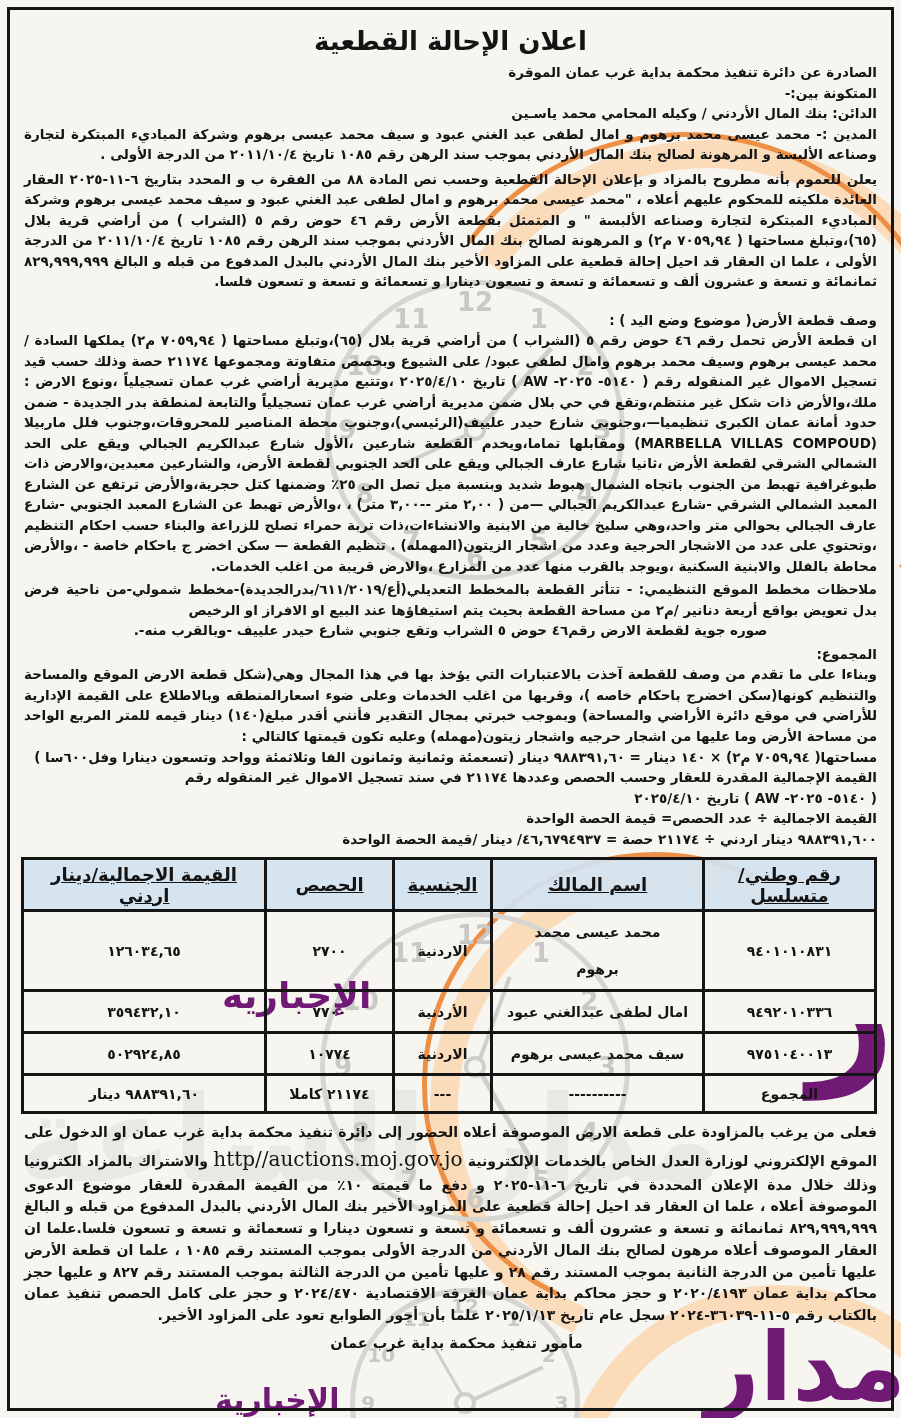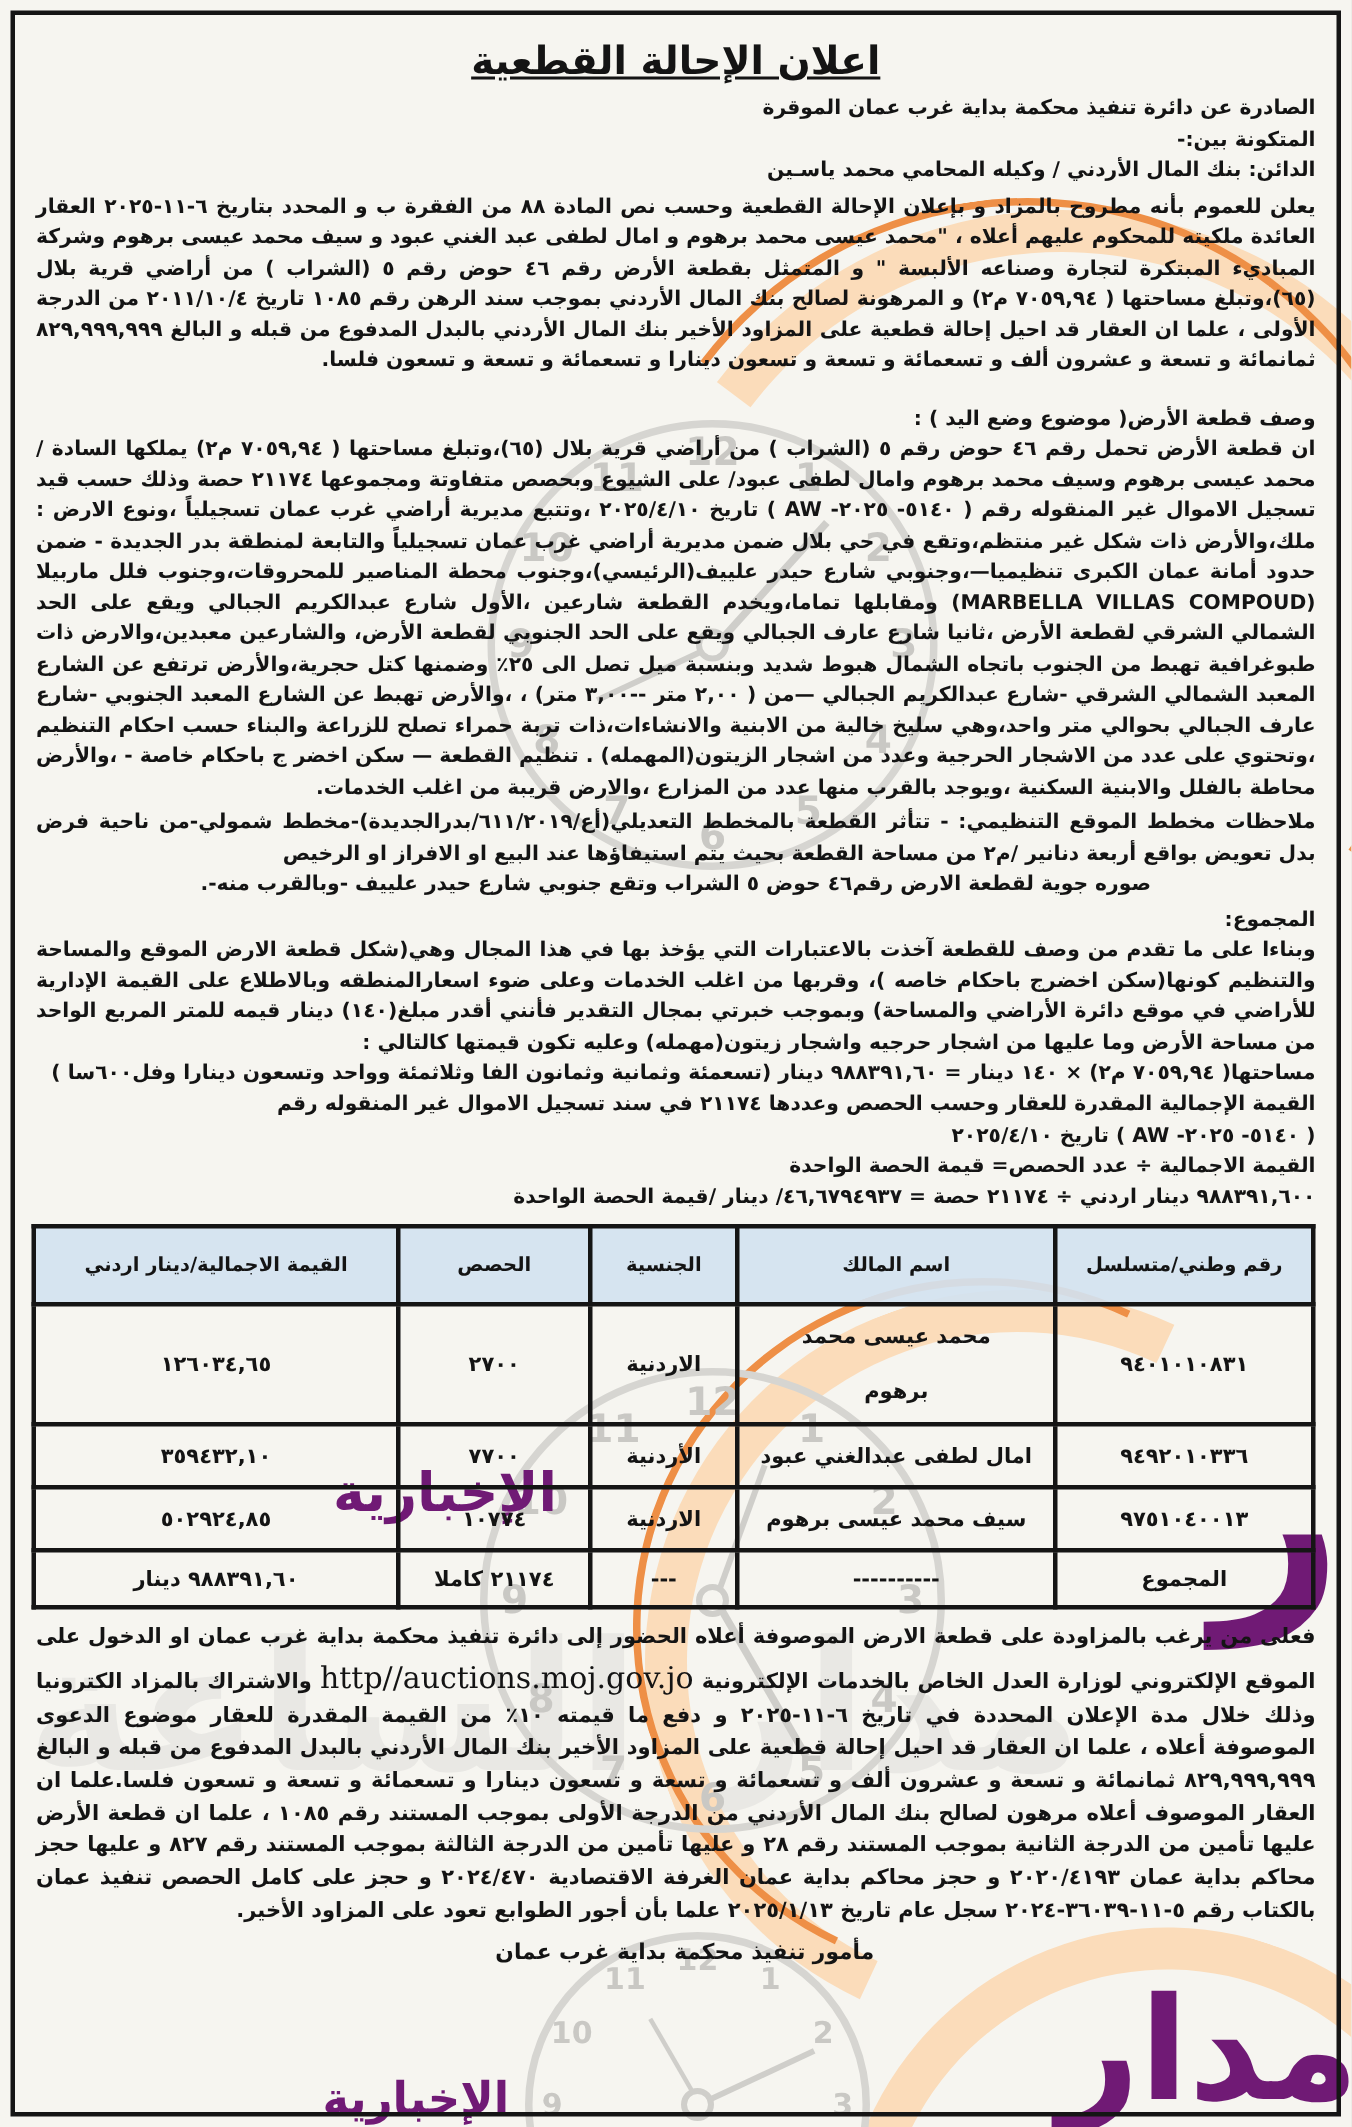--- a/index.html
+++ b/index.html
@@ -22,7 +22,7 @@
   
   .content{position:absolute;top:10px;left:10px;right:10px;bottom:10px;z-index:2;
            padding:6px 14px 0 14px;direction:rtl;}
-  .title{font-size:26px;font-weight:bold;text-align:center;margin:10px 0 6px 0;text-decoration:underline;}
+  .title{font-size:26px;font-weight:bold;text-align:center;margin:10px 0 6px 0;}
   .subtitle{font-size:23px;font-weight:bold;text-align:center;margin:16px 0 12px 0;}
   p.body{font-size:13.5px;font-weight:bold;line-height:1.52;margin:0;text-align:justify;}
   p.line{font-size:13.5px;font-weight:bold;line-height:1.52;margin:0;text-align:right;}

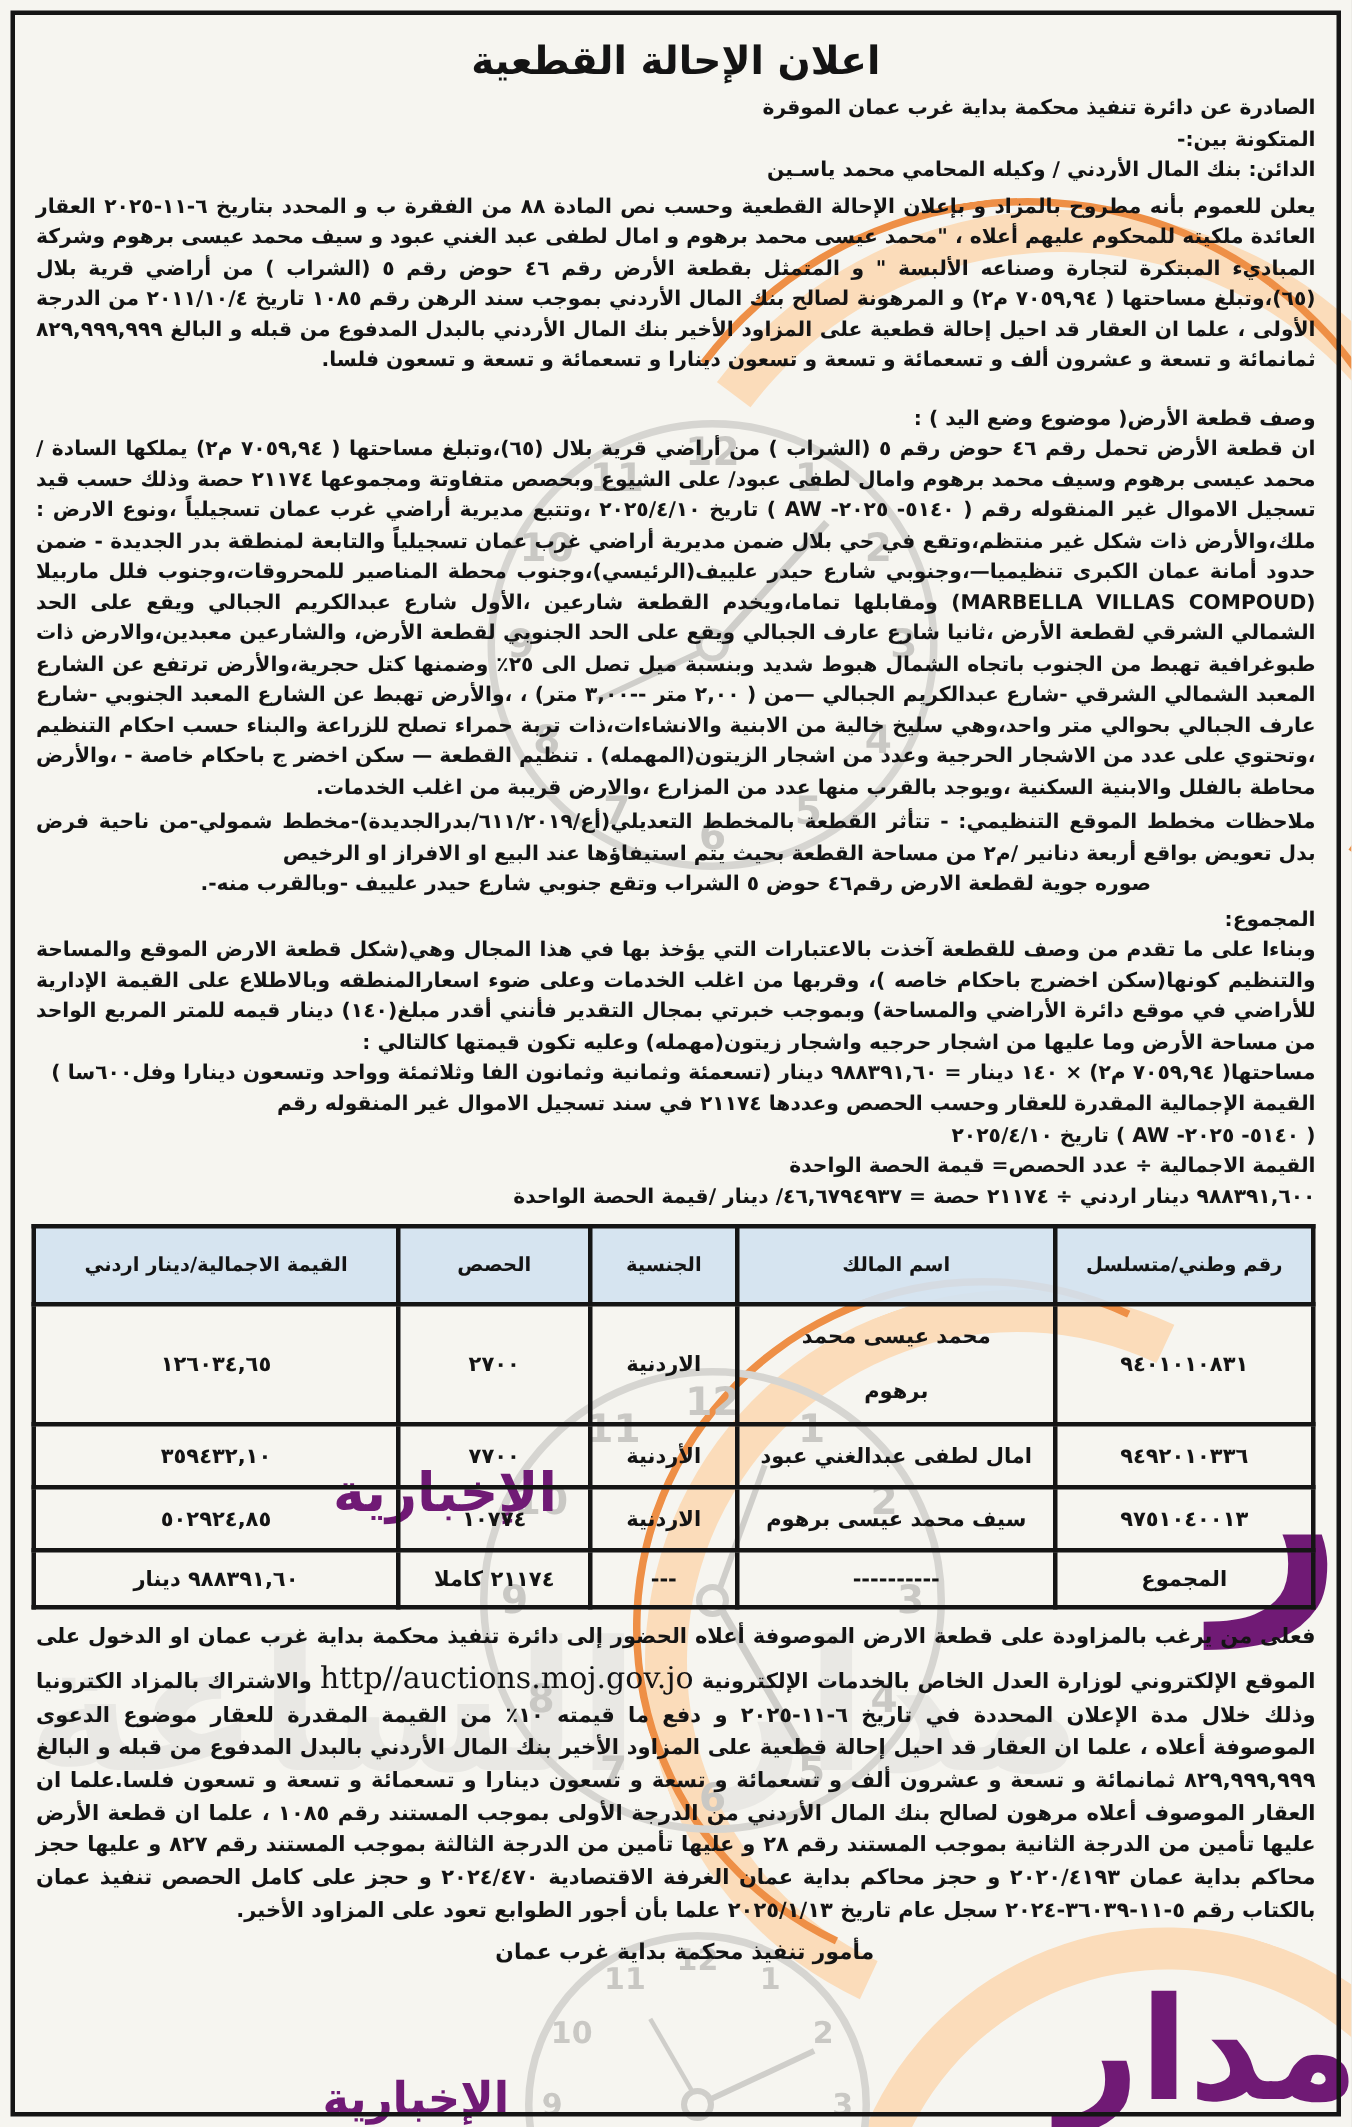--- a/index.html
+++ b/index.html
@@ -115,6 +115,7 @@
     <p class="line">الصادرة عن دائرة تنفيذ محكمة بداية غرب عمان الموقرة</p>
     <p class="line">المتكونة بين:-</p>
     <p class="line">الدائن: بنك المال الأردني / وكيله المحامي محمد ياسـين</p>
+    <p class="body">المدين :-  محمد عيسى محمد  برهوم و امال لطفى عبد الغني عبود و سيف محمد عيسى برهوم  وشركة المباديء المبتكرة لتجارة وصناعه الألبسة و المرهونة لصالح بنك المال الأردني بموجب سند الرهن رقم ١٠٨٥ تاريخ ٢٠١١/١٠/٤ من الدرجة الأولى .</p>
 
     <p class="body" style="margin-top:4px;">يعلن للعموم بأنه  مطروح بالمزاد و بإعلان الإحالة القطعية وحسب نص المادة ٨٨ من الفقرة ب و المحدد بتاريخ ٦-١١-٢٠٢٥ العقار العائدة ملكيته للمحكوم عليهم أعلاه ، "محمد عيسى محمد برهوم و امال لطفى عبد الغني عبود و سيف محمد عيسى برهوم  وشركة المباديء المبتكرة لتجارة وصناعه الألبسة "  و المتمثل بقطعة الأرض رقم ٤٦ حوض رقم ٥ (الشراب ) من أراضي قرية بلال (٦٥)،وتبلغ مساحتها ( ٧٠٥٩,٩٤ م٢) و المرهونة لصالح بنك المال الأردني بموجب سند الرهن رقم ١٠٨٥ تاريخ ٢٠١١/١٠/٤ من الدرجة الأولى ، علما ان العقار قد احيل إحالة قطعية على المزاود الأخير بنك المال الأردني  بالبدل المدفوع من قبله و البالغ ٨٢٩,٩٩٩,٩٩٩ ثمانمائة و تسعة و عشرون ألف و تسعمائة و تسعة و تسعون دينارا و تسعمائة و تسعة و تسعون فلسا.</p>
 

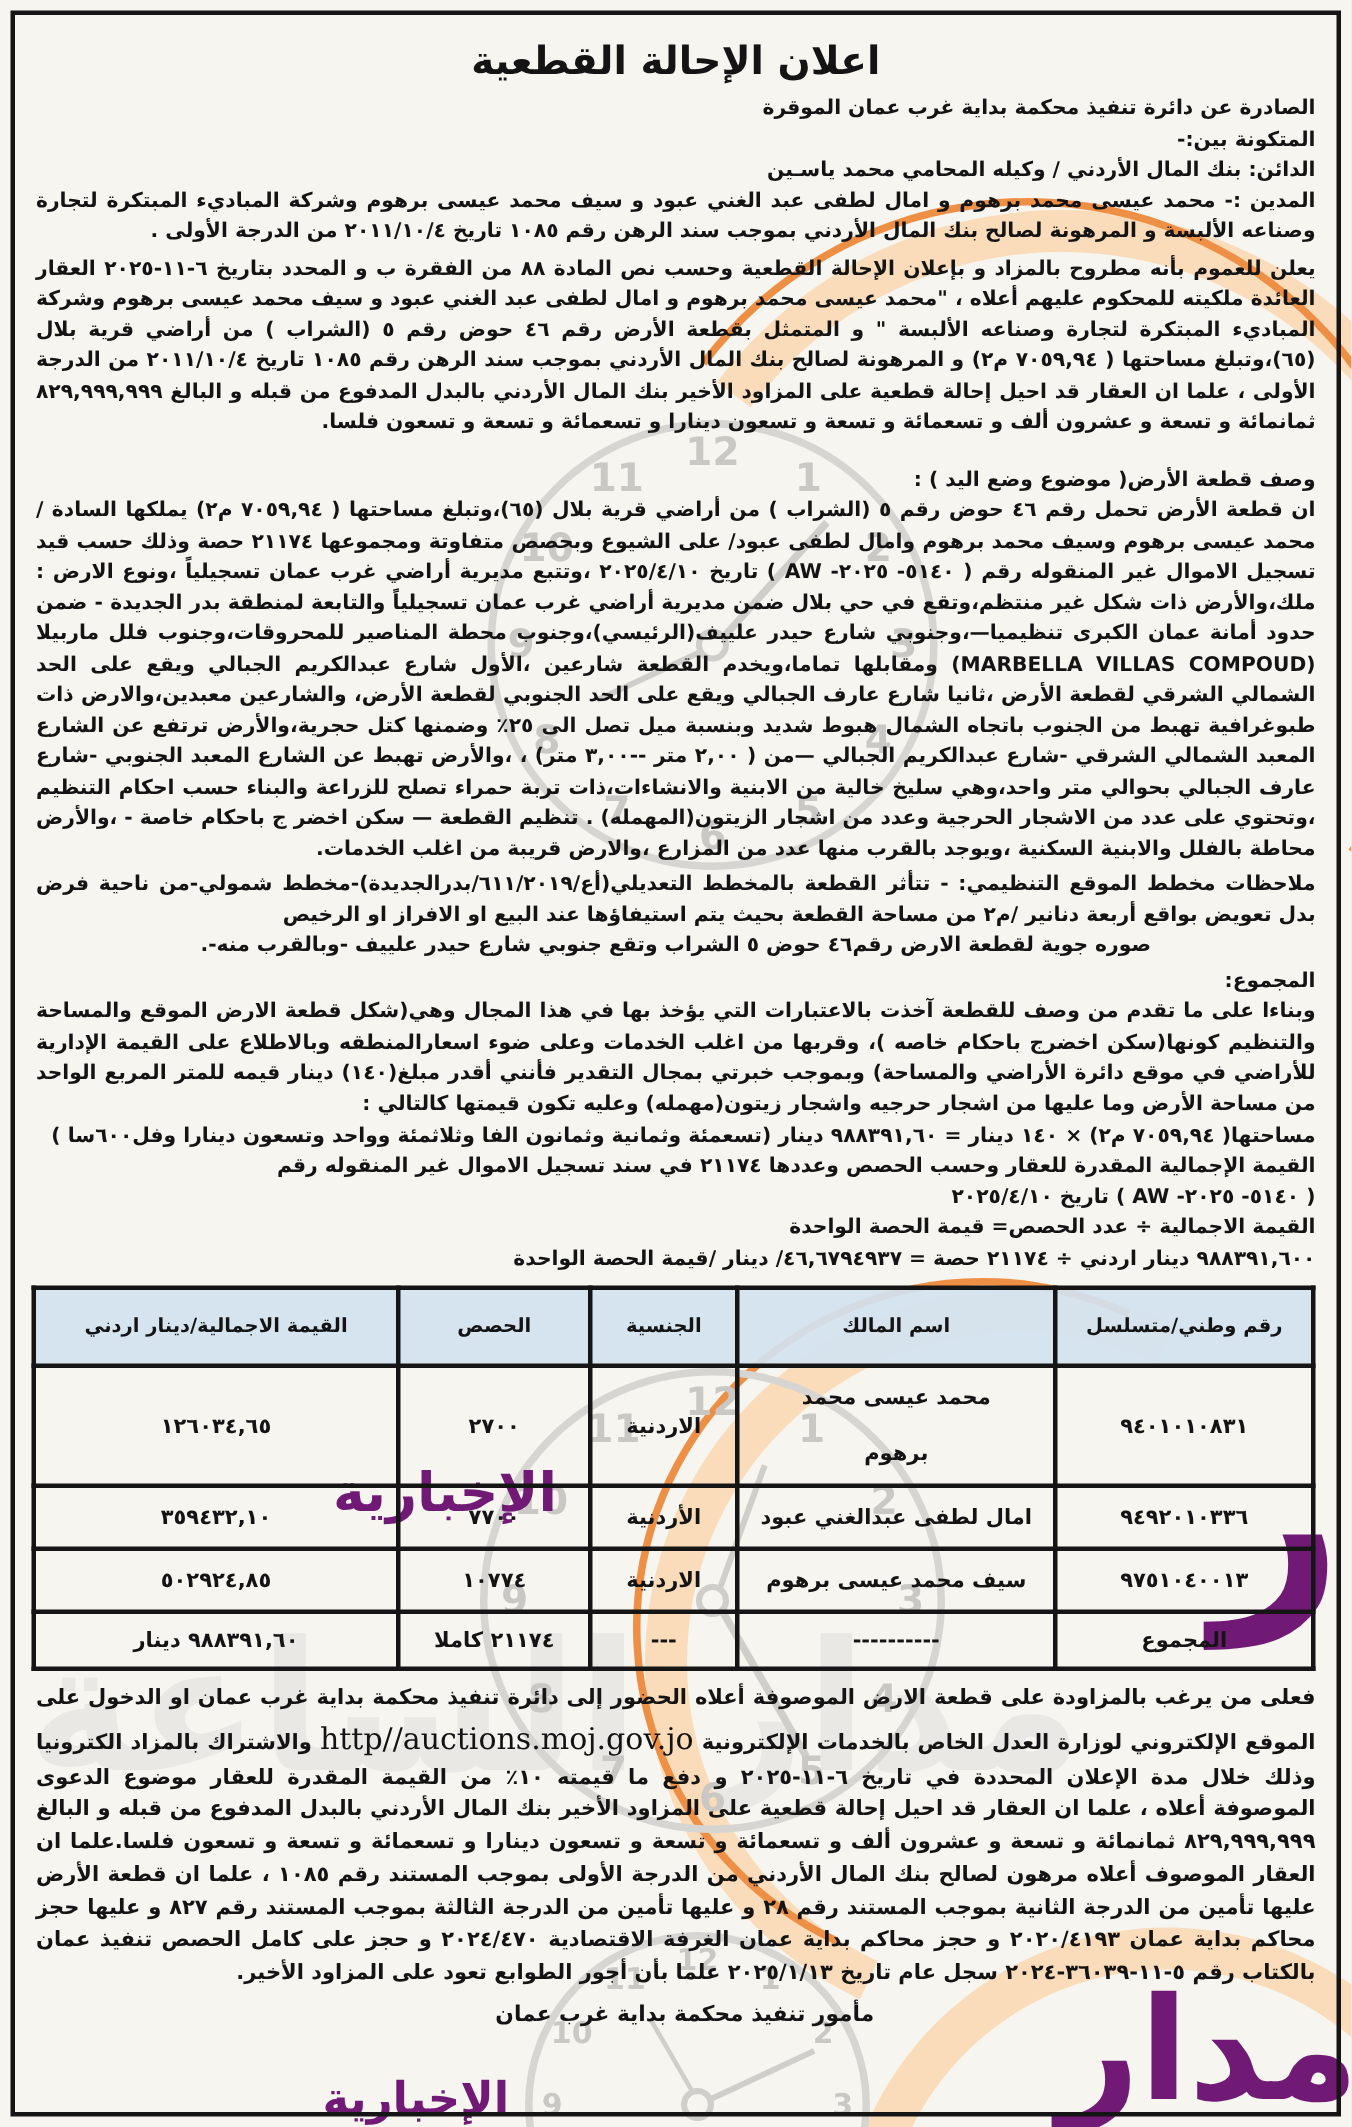--- a/index.html
+++ b/index.html
@@ -36,7 +36,7 @@
   table.owners th, table.owners td{border:3px solid #151515;font-weight:bold;text-align:center;
                vertical-align:middle;padding:2px 4px;font-size:14px;}
   table.owners thead tr{height:52px;}
-  table.owners th{background:rgba(211,226,240,0.92);font-size:13px;}
+  table.owners th{background:rgba(211,226,240,0.92);font-size:18px;text-decoration:underline;}
   tr.total-row{height:38px;}
 </style>
 </head>

